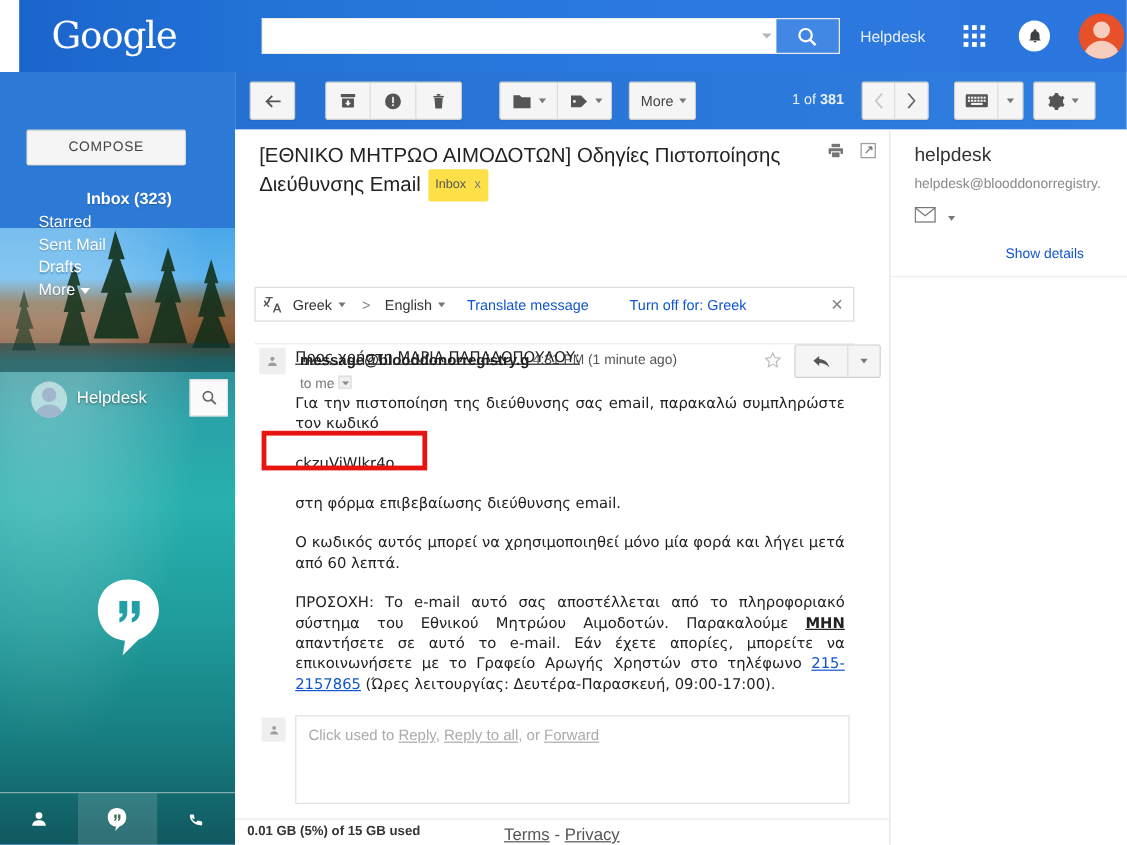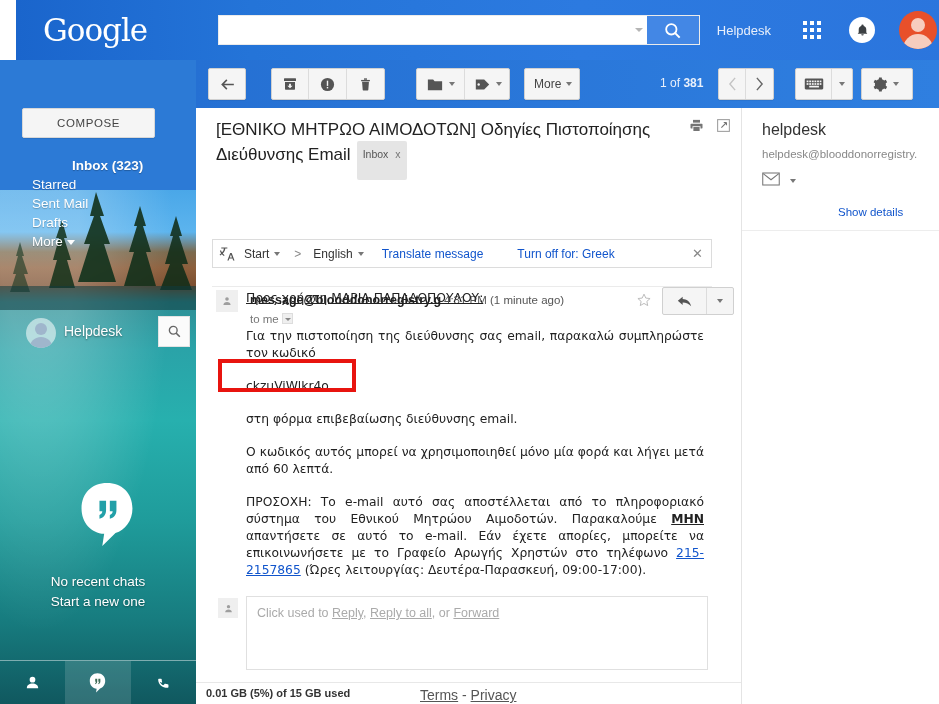--- a/index.html
+++ b/index.html
@@ -181,7 +181,7 @@
   }
   #inbox-chip{
     display:inline-block; vertical-align:2px; margin-left:6px;
-    background:#e5e5e5; color:#555; font-size:10.5px; padding:2px 6px 14px 6px;
+    background:#fde047; color:#555; font-size:10.5px; padding:2px 6px 2px 6px;
     border-radius:2px;
   }
   #inbox-chip .x{ margin-left:7px; color:#777; cursor:pointer; }

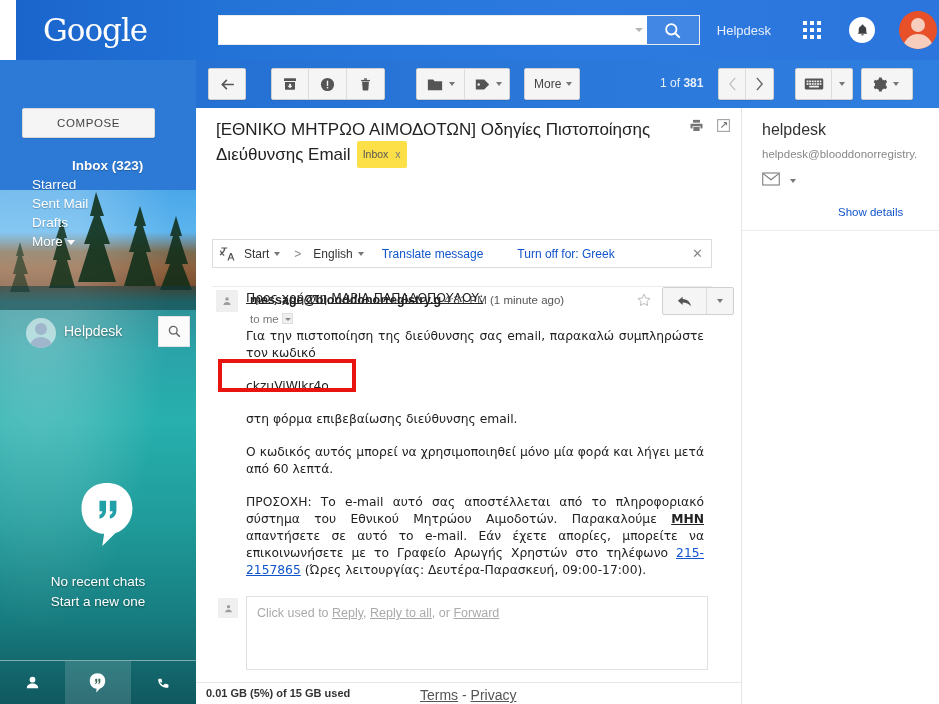--- a/index.html
+++ b/index.html
@@ -569,7 +569,7 @@
     </svg>
   </span>
   <span class="lang" id="tr-greek">
-    <span>Start</span>
+    <span>Greek</span>
     <span class="caret-dn"></span>
   </span>
   <span id="tr-arrow">&gt;</span>

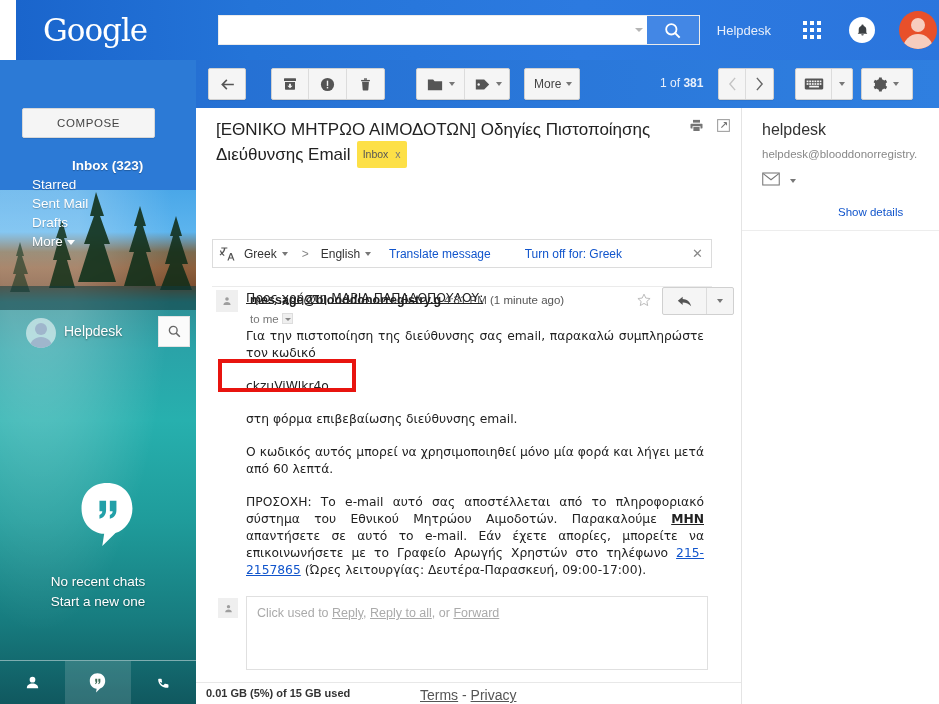--- a/index.html
+++ b/index.html
@@ -374,10 +374,6 @@
     <path d="M34 20h7v10c0 5-3 8-7 9v-4c2-1 3-2 3-4h-3z" fill="#22a0a8"></path>
   </svg>
 
-  <div id="no-chats">
-    <div>No recent chats</div>
-    <div>Start a new one</div>
-  </div>
 
   <div id="side-bottom">
     <div class="sb">

